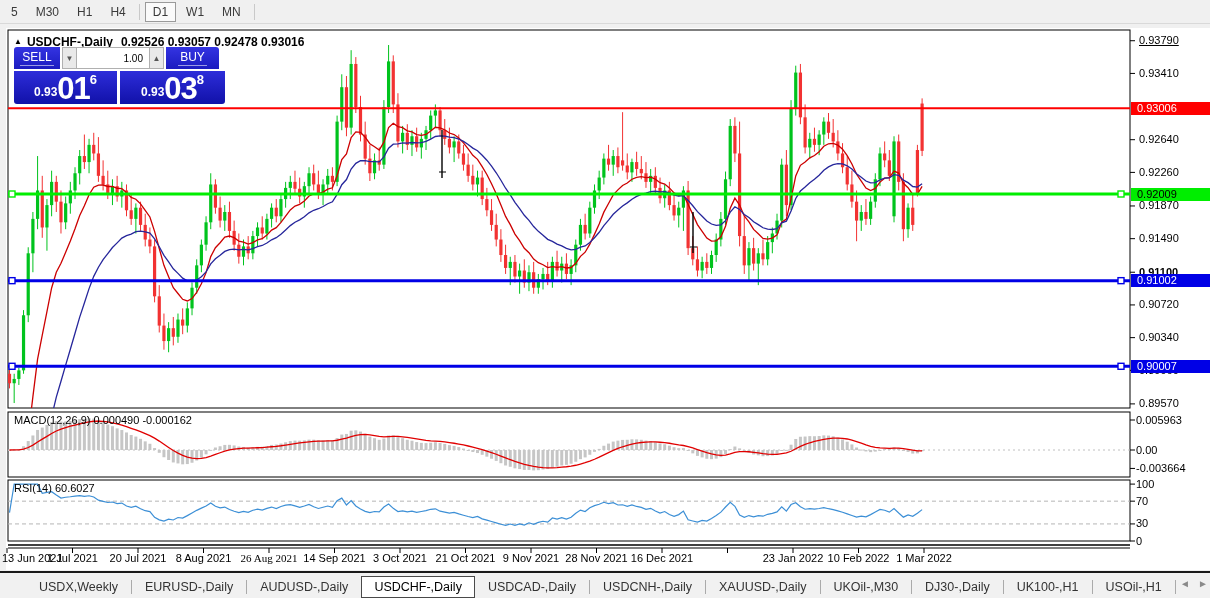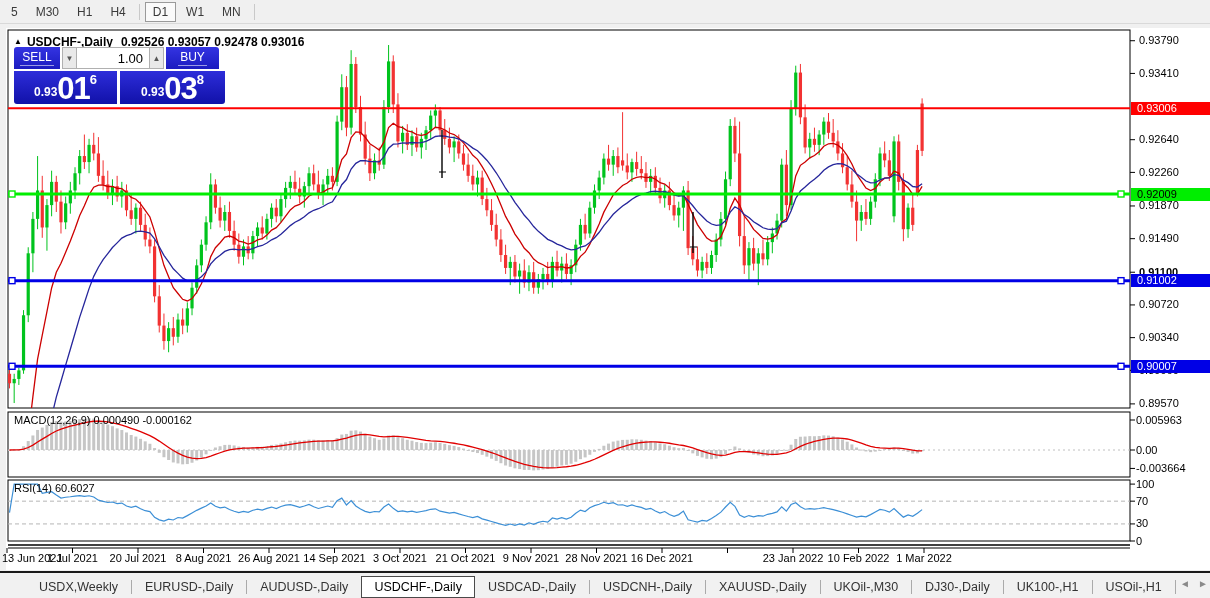--- a/index.html
+++ b/index.html
@@ -731,7 +731,7 @@
     </svg>
 
   <div id="labels-layer">
-      <div class="ylab" style="left: 1139px; top: 34.2271px;">0.93790</div>
+      <div class="ylab" style="left: 1139px; top: 34.2271px; text-decoration: underline;">0.93790</div>
       <div class="ylab" style="left: 1139px; top: 66.9299px;">0.93410</div>
       <div class="ylab" style="left: 1139px; top: 133.196px;">0.92640</div>
       <div class="ylab" style="left: 1139px; top: 165.899px;">0.92260</div>

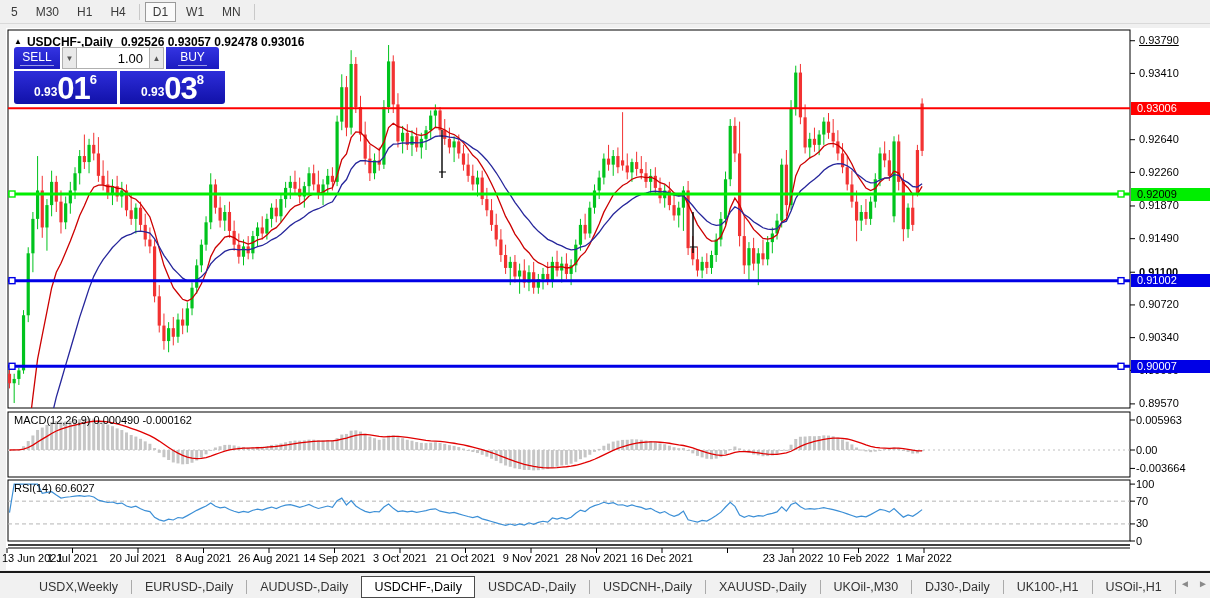--- a/index.html
+++ b/index.html
@@ -28,7 +28,7 @@
   .spin{width:15px;background:#e9e9e9;border:1px solid #b0b0b0;display:flex;align-items:center;justify-content:center;
         font-size:8px;color:#555;box-sizing:border-box;cursor:pointer;}
   #vol-input{width:72px;border:1px solid #b0b0b0;border-left:none;border-right:none;text-align:right;
-             font-size:13px;padding:0 6px 0 0;box-sizing:border-box;font-family:"Liberation Sans",sans-serif;}
+             font-size:10px;padding:0 6px 0 0;box-sizing:border-box;font-family:"Liberation Sans",sans-serif;}
   #tp-row2{display:flex;margin-top:2px;height:33px;}
   .px-panel{background:linear-gradient(#2d2dda,#1111a8);color:#fff;display:flex;align-items:flex-end;justify-content:center;
             padding-bottom:2px;cursor:pointer;}

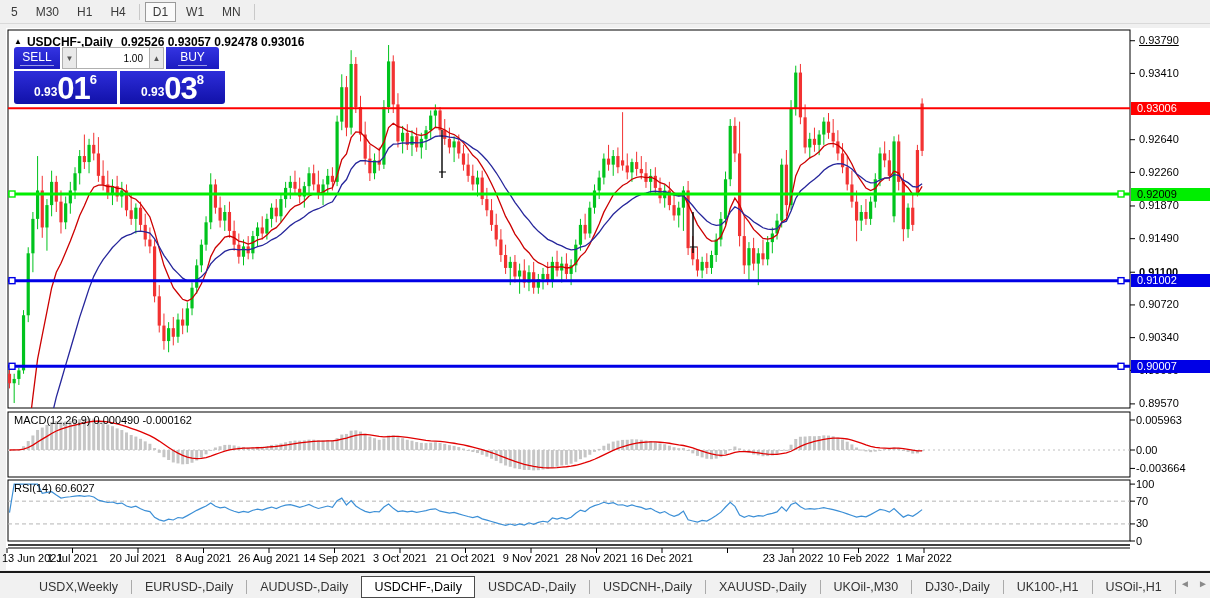--- a/index.html
+++ b/index.html
@@ -757,7 +757,7 @@
       <div class="xlab" style="left: 38.5px; top: 552px; width: 68px; text-align: center;">1 Jul 2021</div>
       <div class="xlab" style="left: 104px; top: 552px; width: 68px; text-align: center;">20 Jul 2021</div>
       <div class="xlab" style="left: 169.5px; top: 552px; width: 68px; text-align: center;">8 Aug 2021</div>
-      <div class="xlab" style="left: 235px; top: 552px; width: 68px; text-align: center;">26 Aug 2021</div>
+      <div class="xlab" style="left: 235px; top: 552px; width: 68px; text-align: center; font-family: Liberation Serif, serif;">26 Aug 2021</div>
       <div class="xlab" style="left: 300.5px; top: 552px; width: 68px; text-align: center;">14 Sep 2021</div>
       <div class="xlab" style="left: 366px; top: 552px; width: 68px; text-align: center;">3 Oct 2021</div>
       <div class="xlab" style="left: 431.5px; top: 552px; width: 68px; text-align: center;">21 Oct 2021</div>

